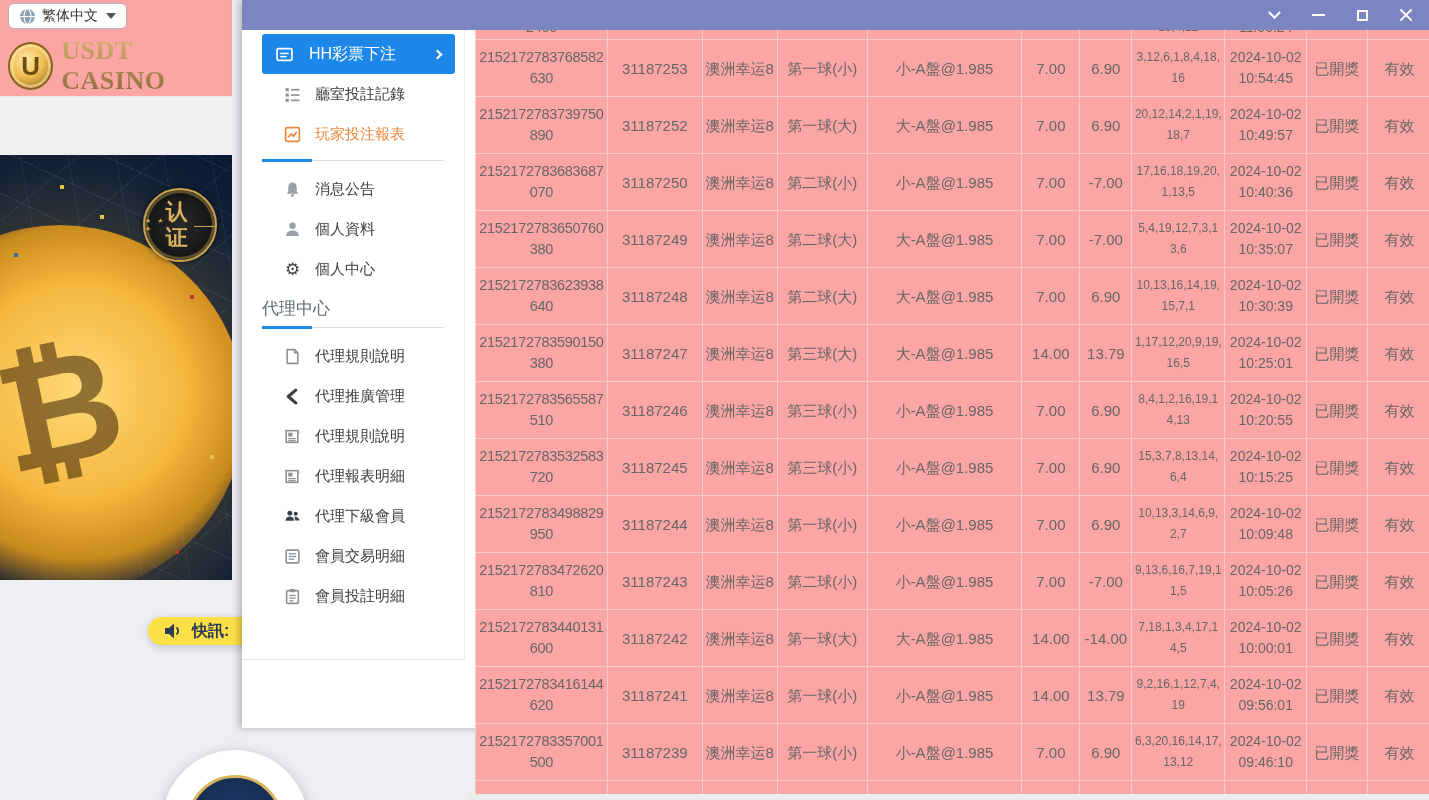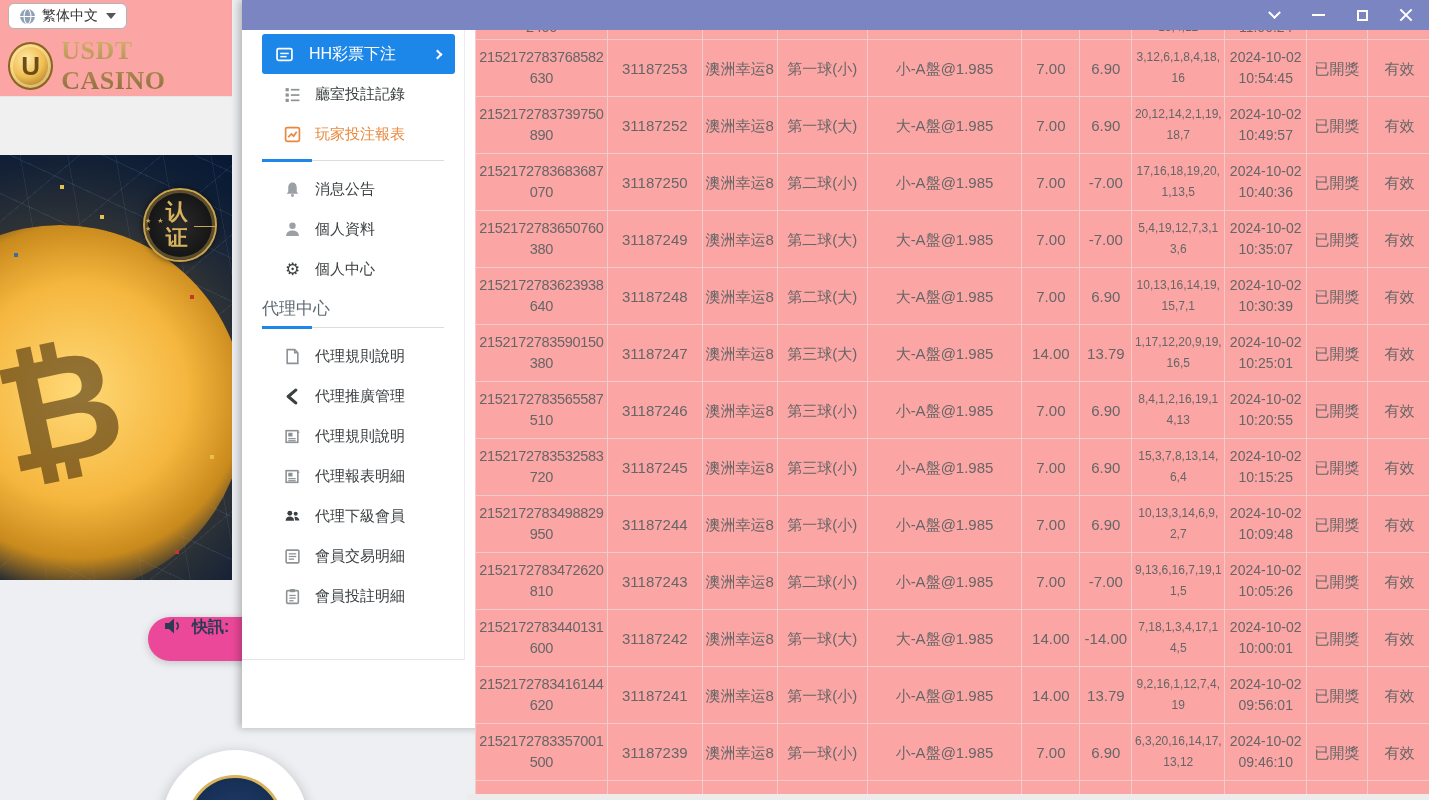--- a/index.html
+++ b/index.html
@@ -43,8 +43,8 @@
   .cert-badge .bar{width:34px;height:1px;background:#caa552;margin-top:3px;}
 
   .lower-left{position:absolute;left:0;top:580px;width:232px;height:220px;background:#edeff2;z-index:1;}
-  .news-pill{position:absolute;left:148px;top:617px;width:110px;height:44px;background:#ec4899;border-radius:22px 0 0 22px;
-    box-shadow:0 2px 8px rgba(0,0,0,.18);display:flex;gap:8px;padding-left:16px;z-index:2;}
+  .news-pill{position:absolute;left:148px;top:617px;width:110px;height:28px;background:#fde047;border-radius:22px 0 0 22px;
+    box-shadow:0 2px 8px rgba(0,0,0,.18);display:flex;align-items:center;gap:8px;padding-left:16px;z-index:2;}
   .news-pill .txt{font-size:16px;font-weight:bold;color:#2b3b52;}
   .float-coin{position:absolute;left:162px;top:750px;width:146px;height:146px;border-radius:50%;background:#fff;
     box-shadow:0 4px 14px rgba(0,0,0,.25);display:flex;align-items:center;justify-content:center;z-index:2;}

